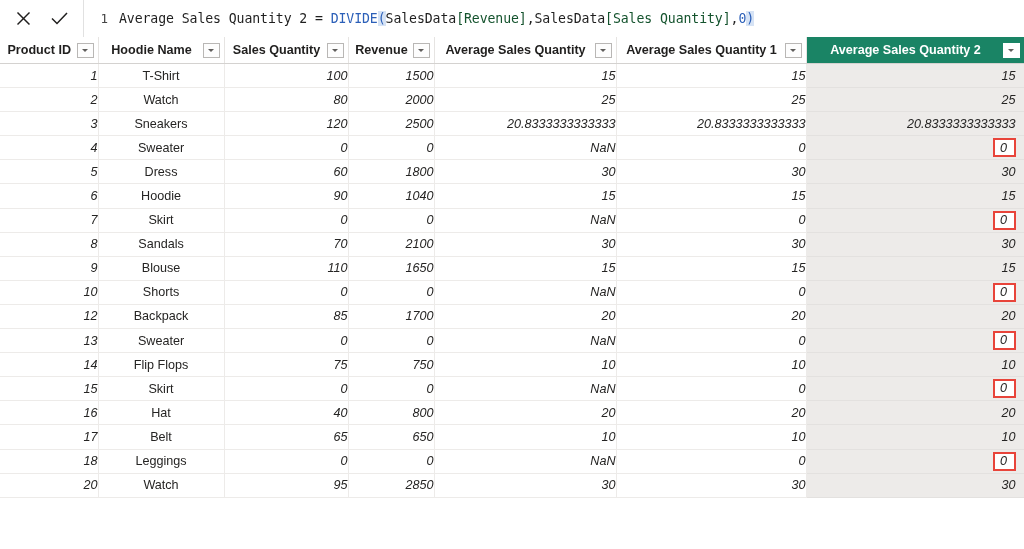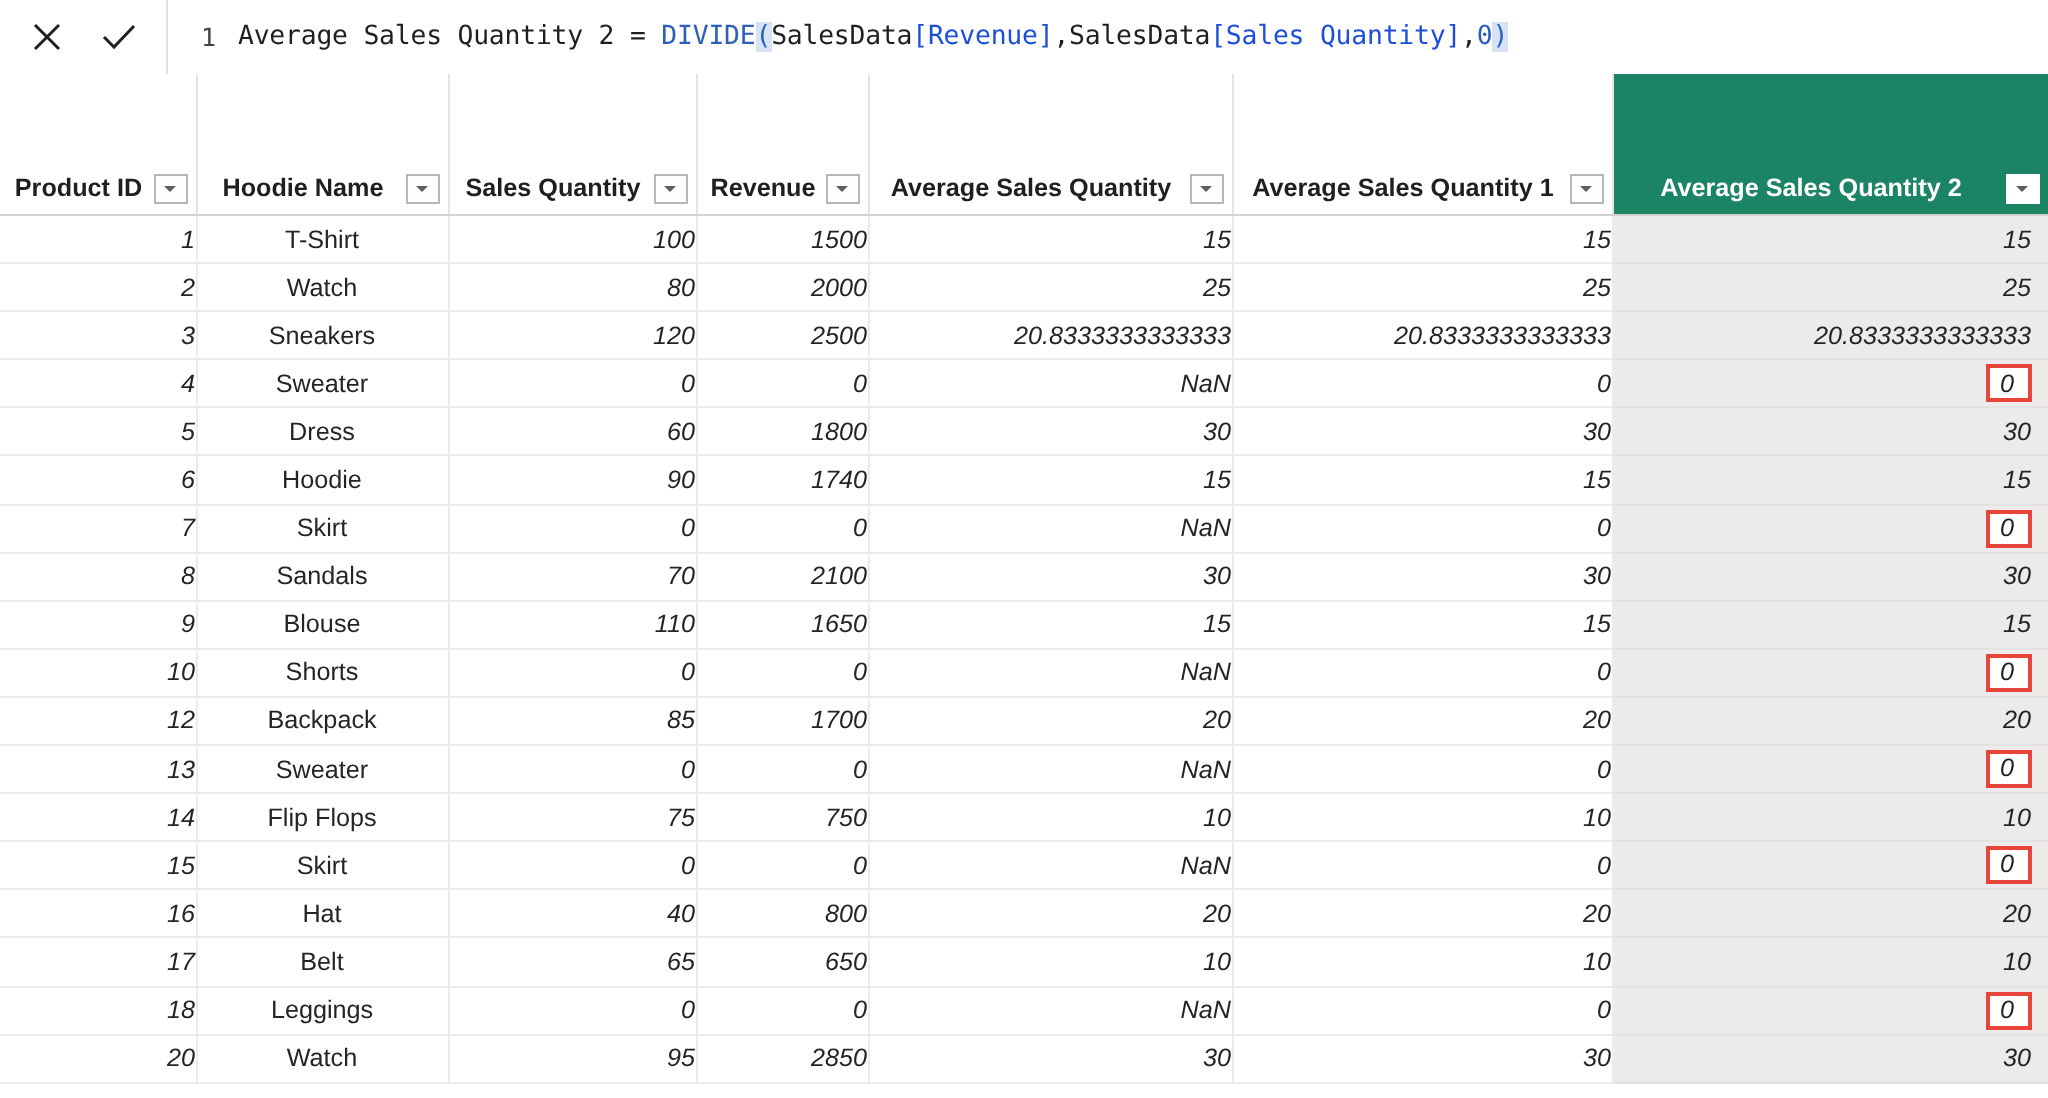--- a/index.html
+++ b/index.html
@@ -51,7 +51,7 @@
     letter-spacing: -0.1px;
   }
   .tok-fn    { color: #2b5fb8; }
-  .tok-col   { color: #1d4ed8; }
+  .tok-col   { color: #14532d; }
   .tok-num   { color: #2b5fb8; }
   .tok-paren-hl {
     color: #2b5fb8;

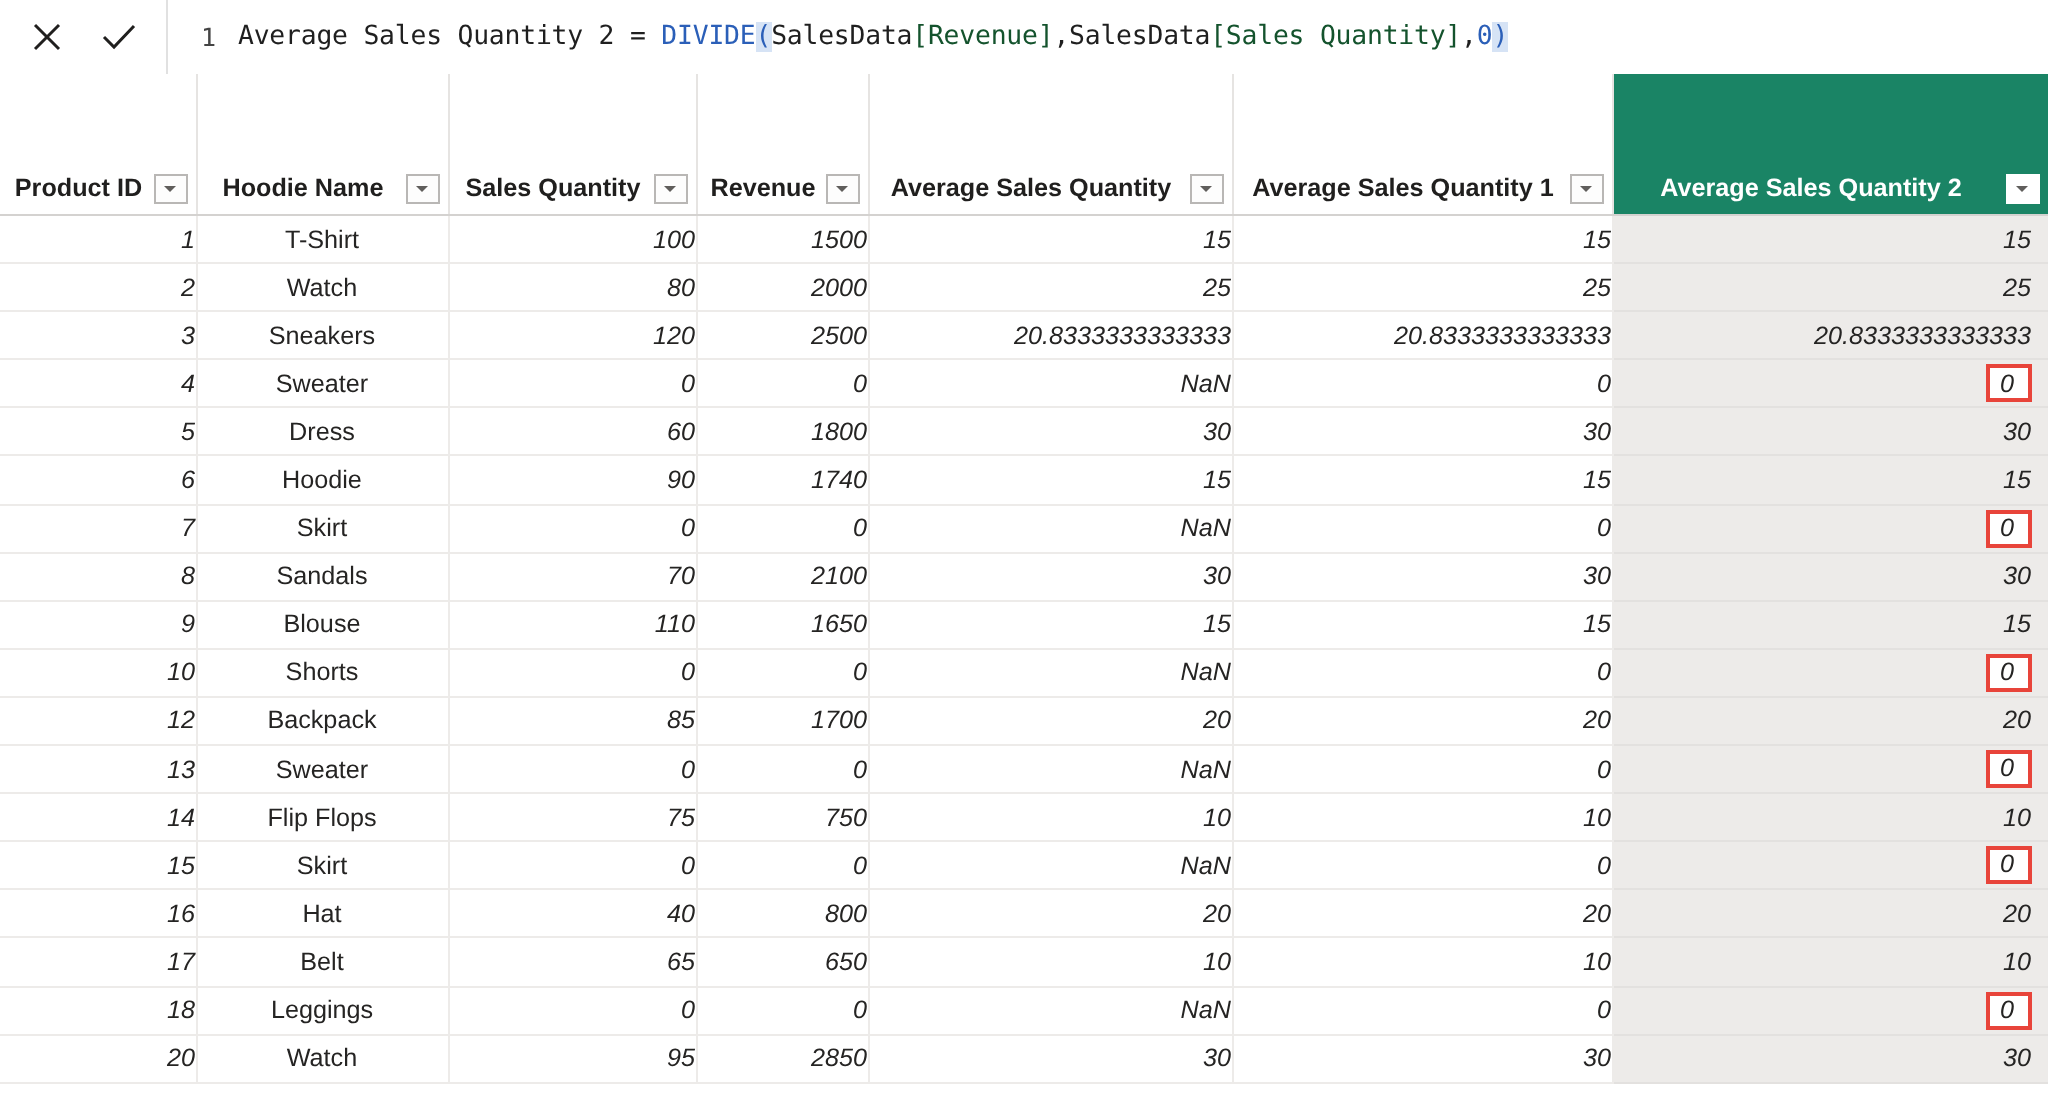--- a/index.html
+++ b/index.html
@@ -95,7 +95,6 @@
     height: 26px;
     padding: 0 4px 0 6px;
     gap: 4px;
-    margin-top: 44px;
   }
   thead th .hdr-label {
     flex: 1; overflow: hidden; text-overflow: clip;

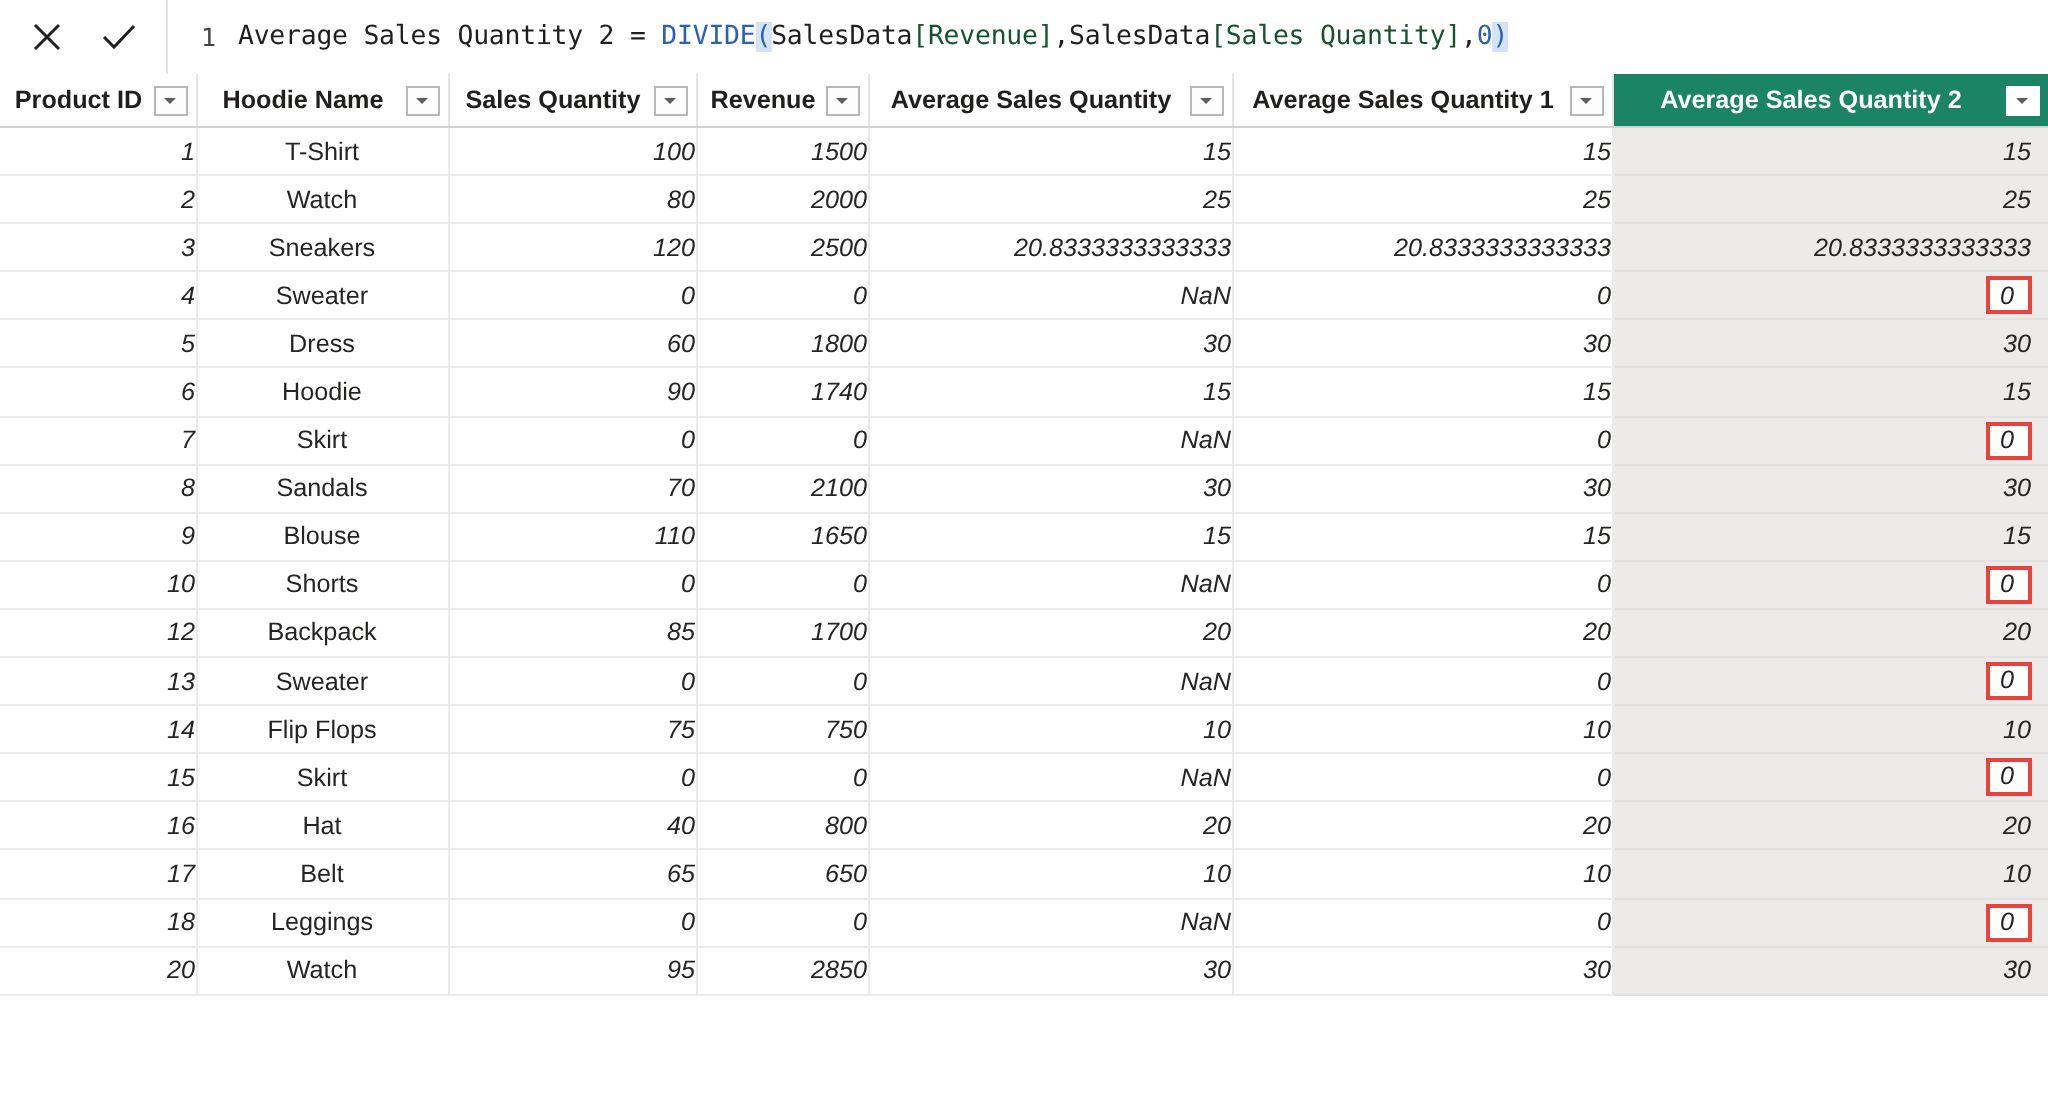--- a/index.html
+++ b/index.html
@@ -336,7 +336,7 @@
           <td class="c-id">6</td>
           <td class="c-text">Hoodie</td>
           <td class="c-num">90</td>
-          <td class="c-num">1740</td>
+          <td class="c-num">1040</td>
           <td class="c-num">15</td>
           <td class="c-num">15</td>
           <td class="c-num col-sel">

